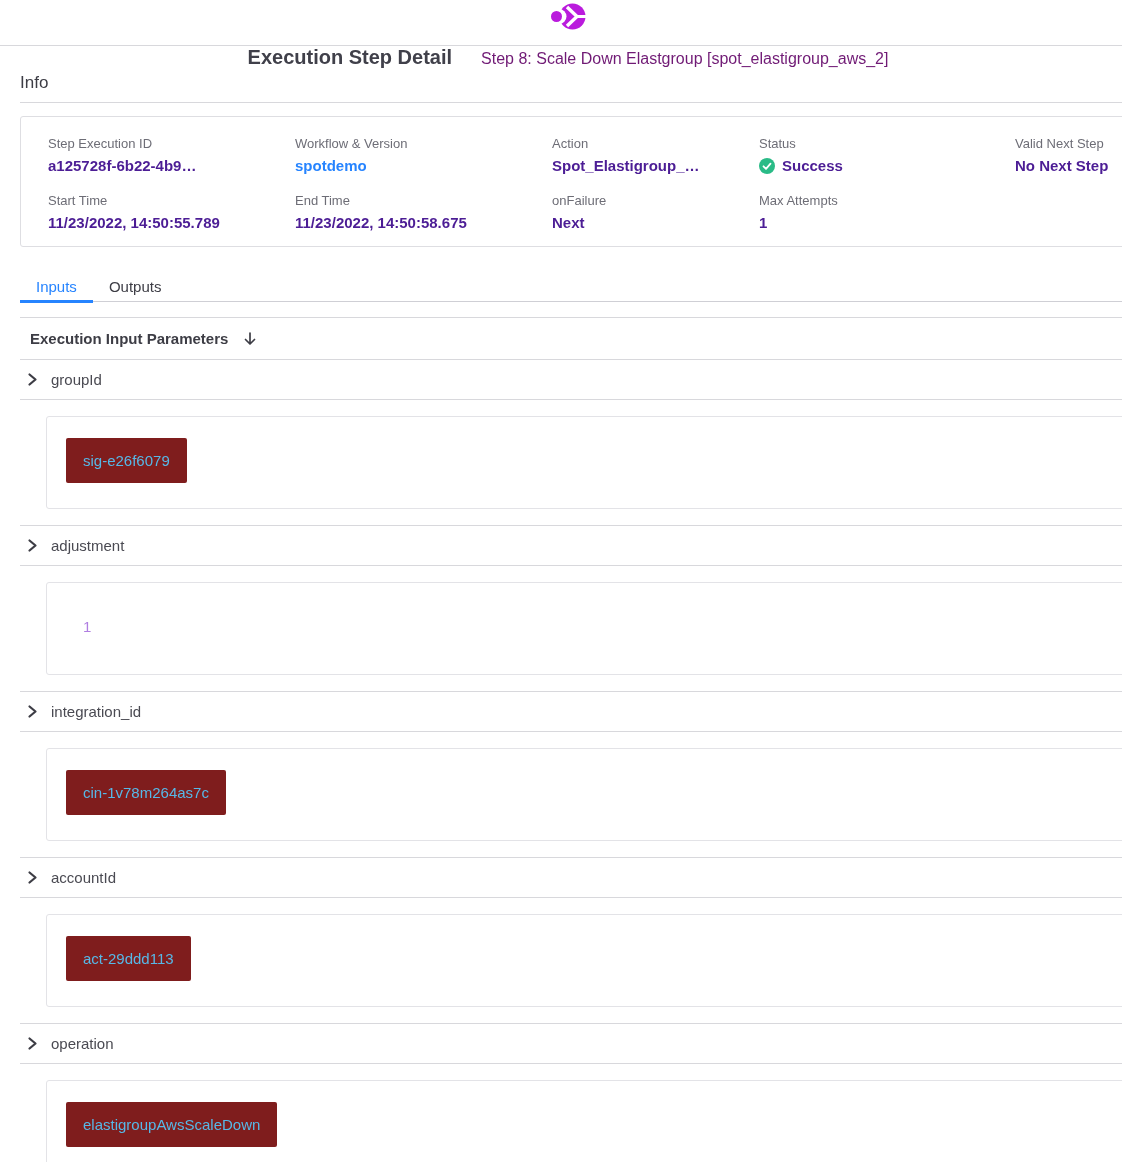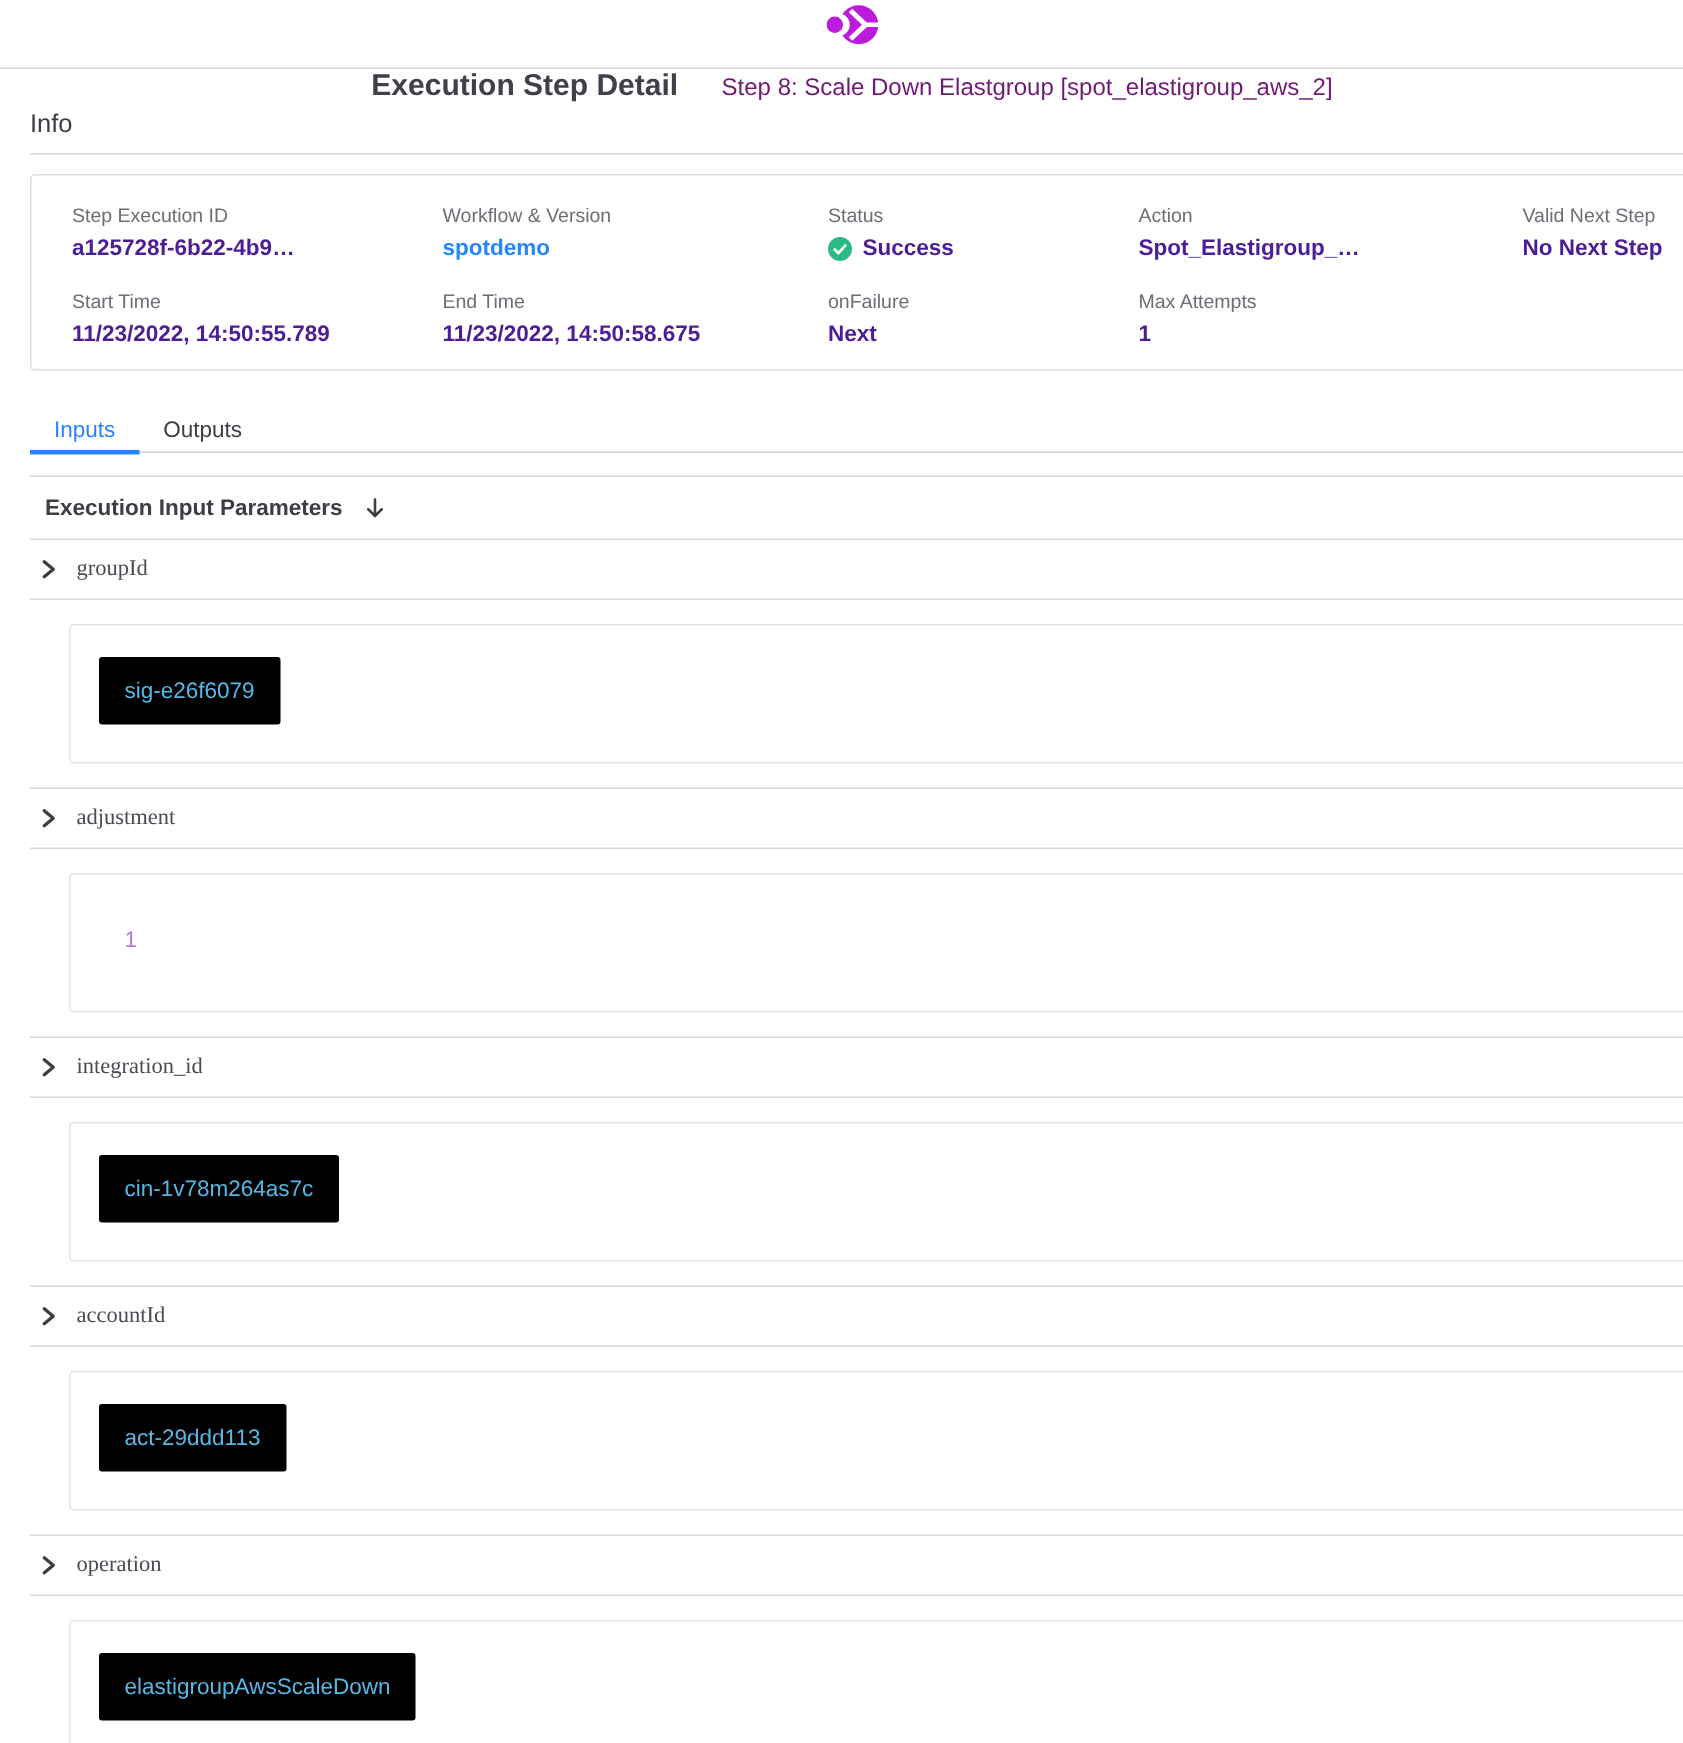--- a/index.html
+++ b/index.html
@@ -89,6 +89,14 @@
     </div>
   </div>
 
+  <div class="field">
+    <div class="field-label">Action</div>
+    <div class="field-value">
+
+      <span class="value-text">Spot_Elastigroup_…</span>
+    </div>
+  </div>
+
   <div class="field status">
     <div class="field-label">Status</div>
     <div class="field-value">
@@ -97,14 +105,6 @@
         <path d="M4.5 8.3 L7 10.8 L11.5 5.7" stroke="#ffffff" stroke-width="1.8" fill="none" stroke-linecap="round" stroke-linejoin="round"></path>
       </svg>
       <span class="value-text">Success</span>
-    </div>
-  </div>
-
-  <div class="field">
-    <div class="field-label">Action</div>
-    <div class="field-value">
-
-      <span class="value-text">Spot_Elastigroup_…</span>
     </div>
   </div>
 

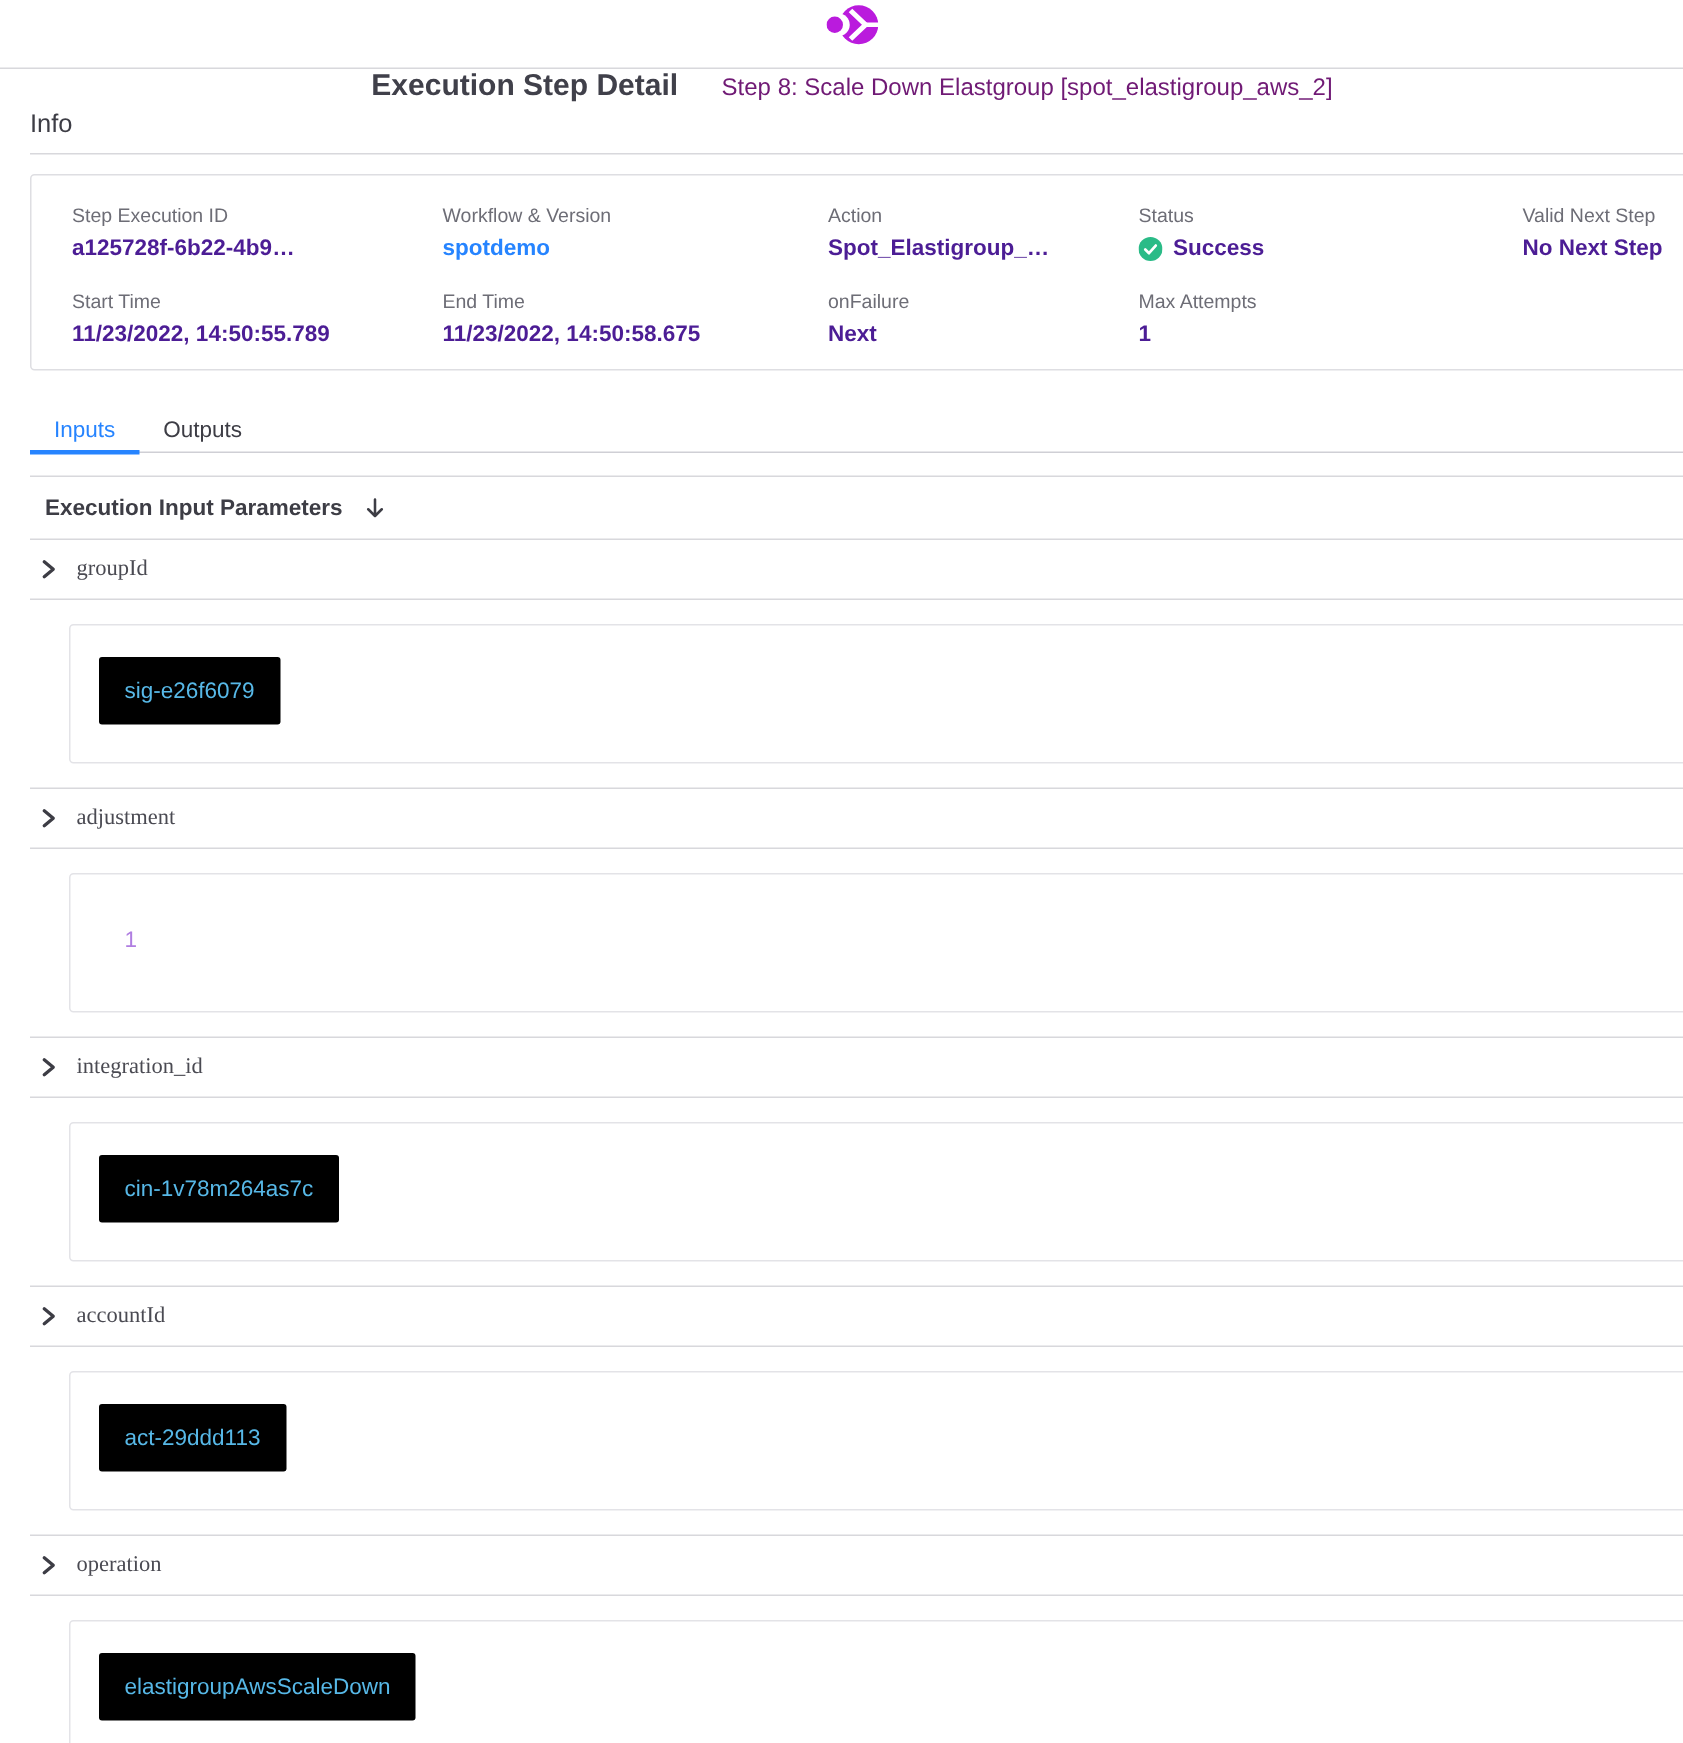--- a/index.html
+++ b/index.html
@@ -44,7 +44,7 @@
   .param-header { height:40px; display:flex; align-items:center; gap:11px;
     padding-left:5px; border-bottom:1px solid #d8d8dc; cursor:pointer; }
   .chev { width:15px; height:15px; flex:0 0 auto; }
-  .param-name { font-size:15px; color:#4a4a52;font-family:Liberation Serif, serif; }
+  .param-name { font-size:15px; color:#4a4a52; }
   .param-body { padding:16px 0 16px 26px; border-bottom:1px solid #d8d8dc; }
   .value-box { height:93px; border:1px solid #e3e3e7; border-radius:3px;
     padding:21px 0 0 19px; margin-right:-3px; overflow:hidden; }

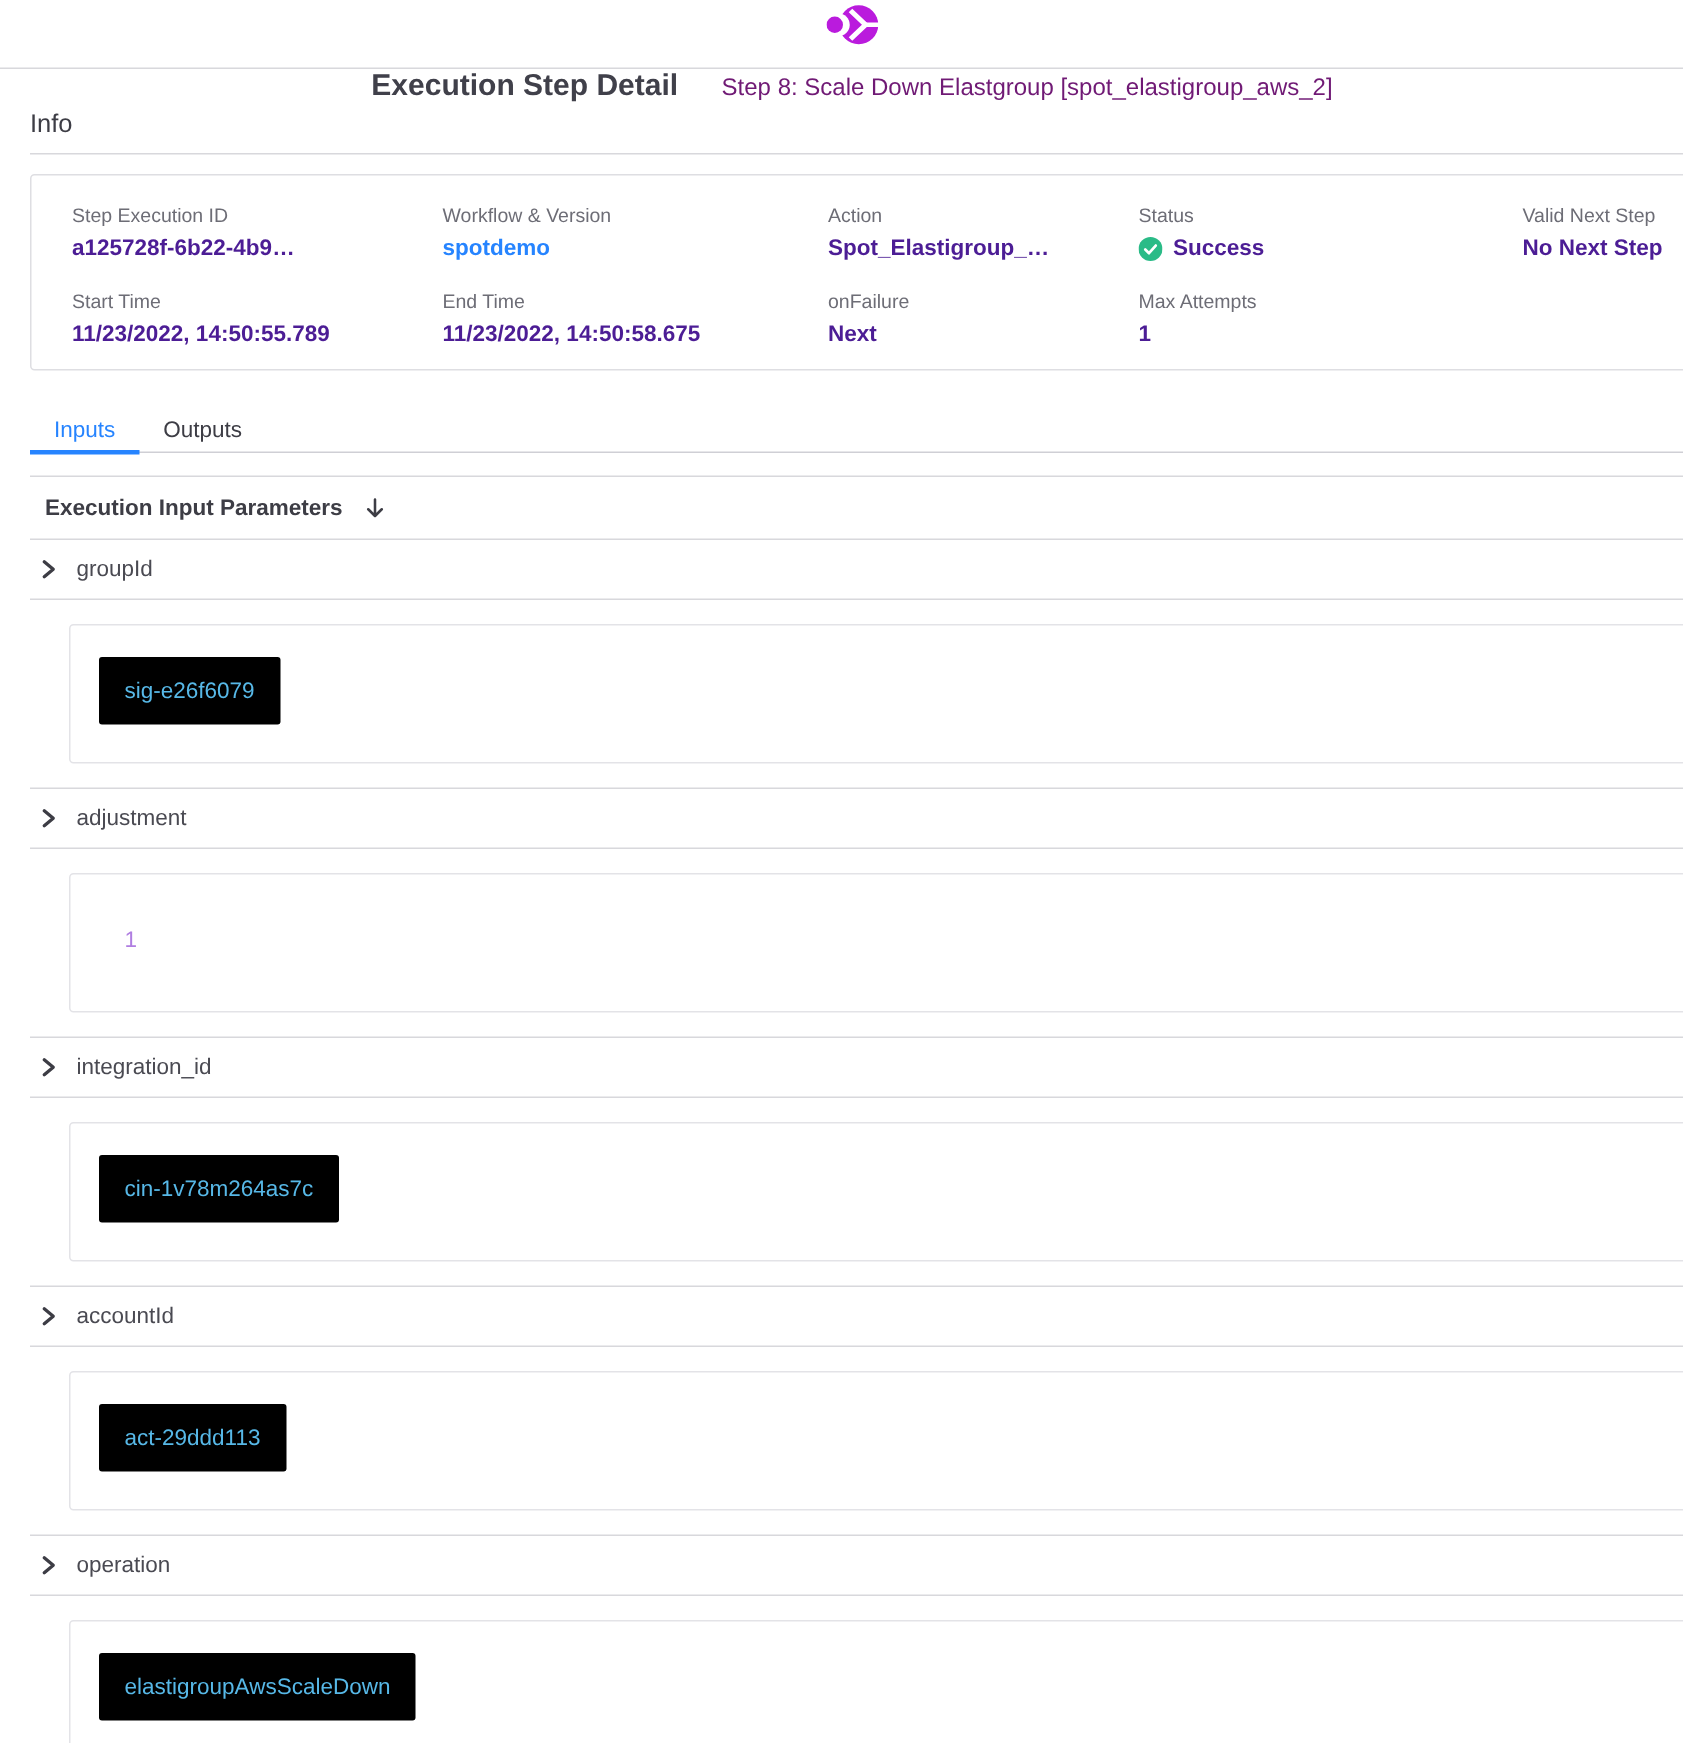--- a/index.html
+++ b/index.html
@@ -49,7 +49,7 @@
   .value-box { height:93px; border:1px solid #e3e3e7; border-radius:3px;
     padding:21px 0 0 19px; margin-right:-3px; overflow:hidden; }
   .chip { display:inline-block; padding:14px 17px; font-size:15px;
-    border-radius:2px; background:#000000; color:#57b8e7; }
+    border-radius:2px; background:#7f1d1d; color:#57b8e7; }
   .chip.number { background:transparent; color:#b07ee1; }
 </style>
 </head>

